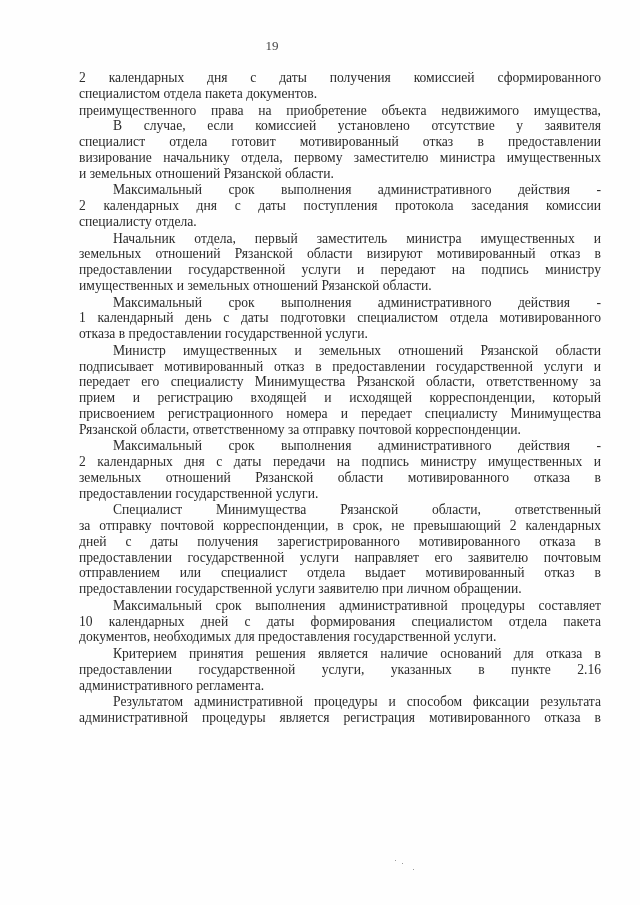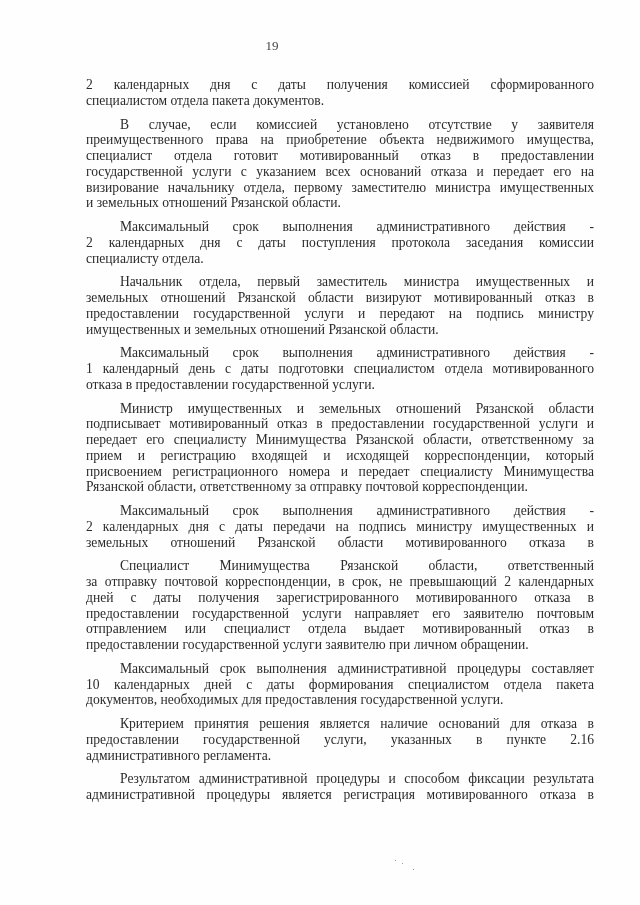--- a/index.html
+++ b/index.html
@@ -18,7 +18,7 @@
       font-size: 13.6px; line-height: 15.75px;
     }
     .para {
-      margin: 8px; text-align: justify; text-align-last: left;
+      margin: 1px; text-align: justify; text-align-last: left;
     }
     .line {
       display: block; text-align: justify; text-align-last: justify; white-space: nowrap;

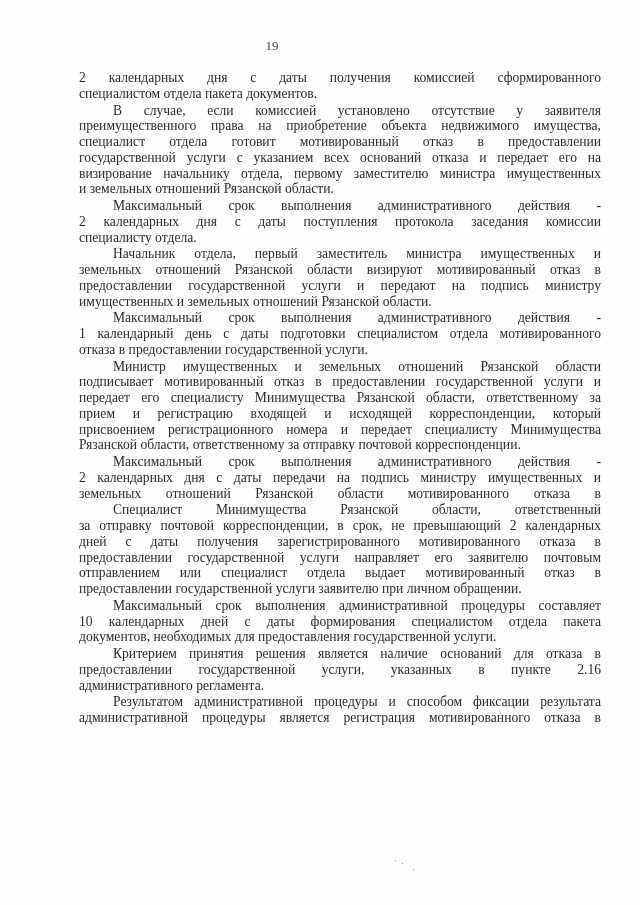--- a/index.html
+++ b/index.html
@@ -41,8 +41,8 @@
         <span class="line last">специалистом отдела пакета документов.</span>
       </div>
       <div class="para">
+        <span class="line">преимущественного права на приобретение объекта недвижимого имущества,</span>
         <span class="line indent">В случае, если комиссией установлено отсутствие у заявителя</span>
-        <span class="line">преимущественного права на приобретение объекта недвижимого имущества,</span>
         <span class="line">специалист отдела готовит мотивированный отказ в предоставлении</span>
         <span class="line">государственной услуги с указанием всех оснований отказа и передает его на</span>
         <span class="line">визирование начальнику отдела, первому заместителю министра имущественных</span>

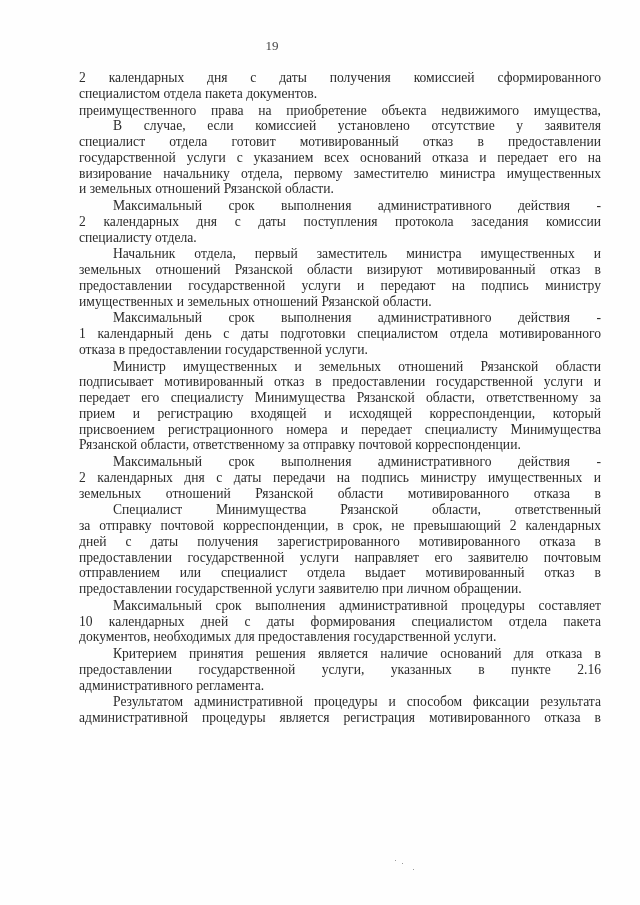--- a/index.html
+++ b/index.html
@@ -44,7 +44,6 @@
         <span class="line">преимущественного права на приобретение объекта недвижимого имущества,</span>
         <span class="line indent">В случае, если комиссией установлено отсутствие у заявителя</span>
         <span class="line">специалист отдела готовит мотивированный отказ в предоставлении</span>
-        <span class="line">государственной услуги с указанием всех оснований отказа и передает его на</span>
         <span class="line">визирование начальнику отдела, первому заместителю министра имущественных</span>
         <span class="line last">и земельных отношений Рязанской области.</span>
       </div>

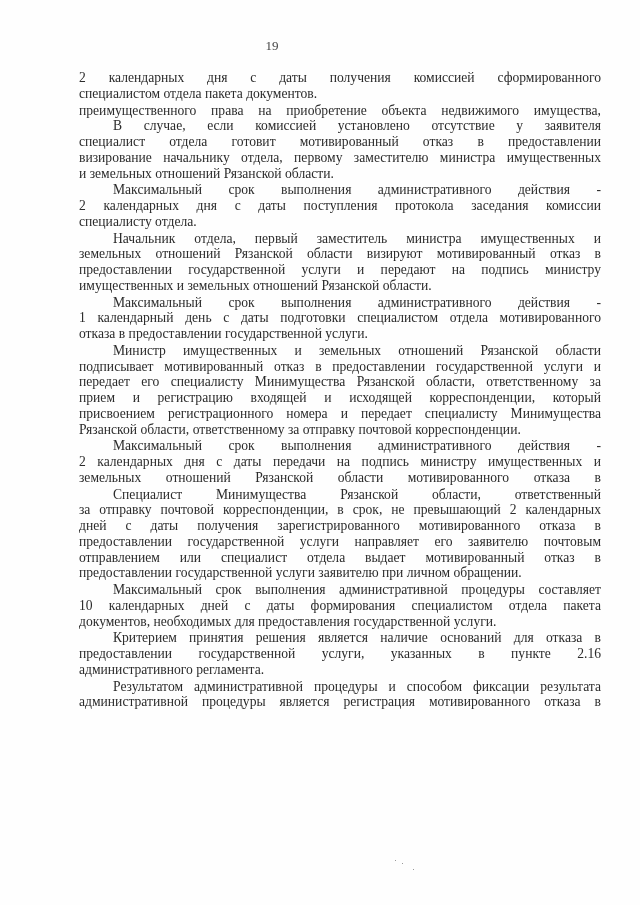--- a/index.html
+++ b/index.html
@@ -75,6 +75,7 @@
         <span class="line indent">Максимальный срок выполнения административного действия -</span>
         <span class="line">2 календарных дня с даты передачи на подпись министру имущественных и</span>
         <span class="line">земельных отношений Рязанской области мотивированного отказа в</span>
+        <span class="line last">предоставлении государственной услуги.</span>
       </div>
       <div class="para">
         <span class="line indent">Специалист Минимущества Рязанской области, ответственный</span>

